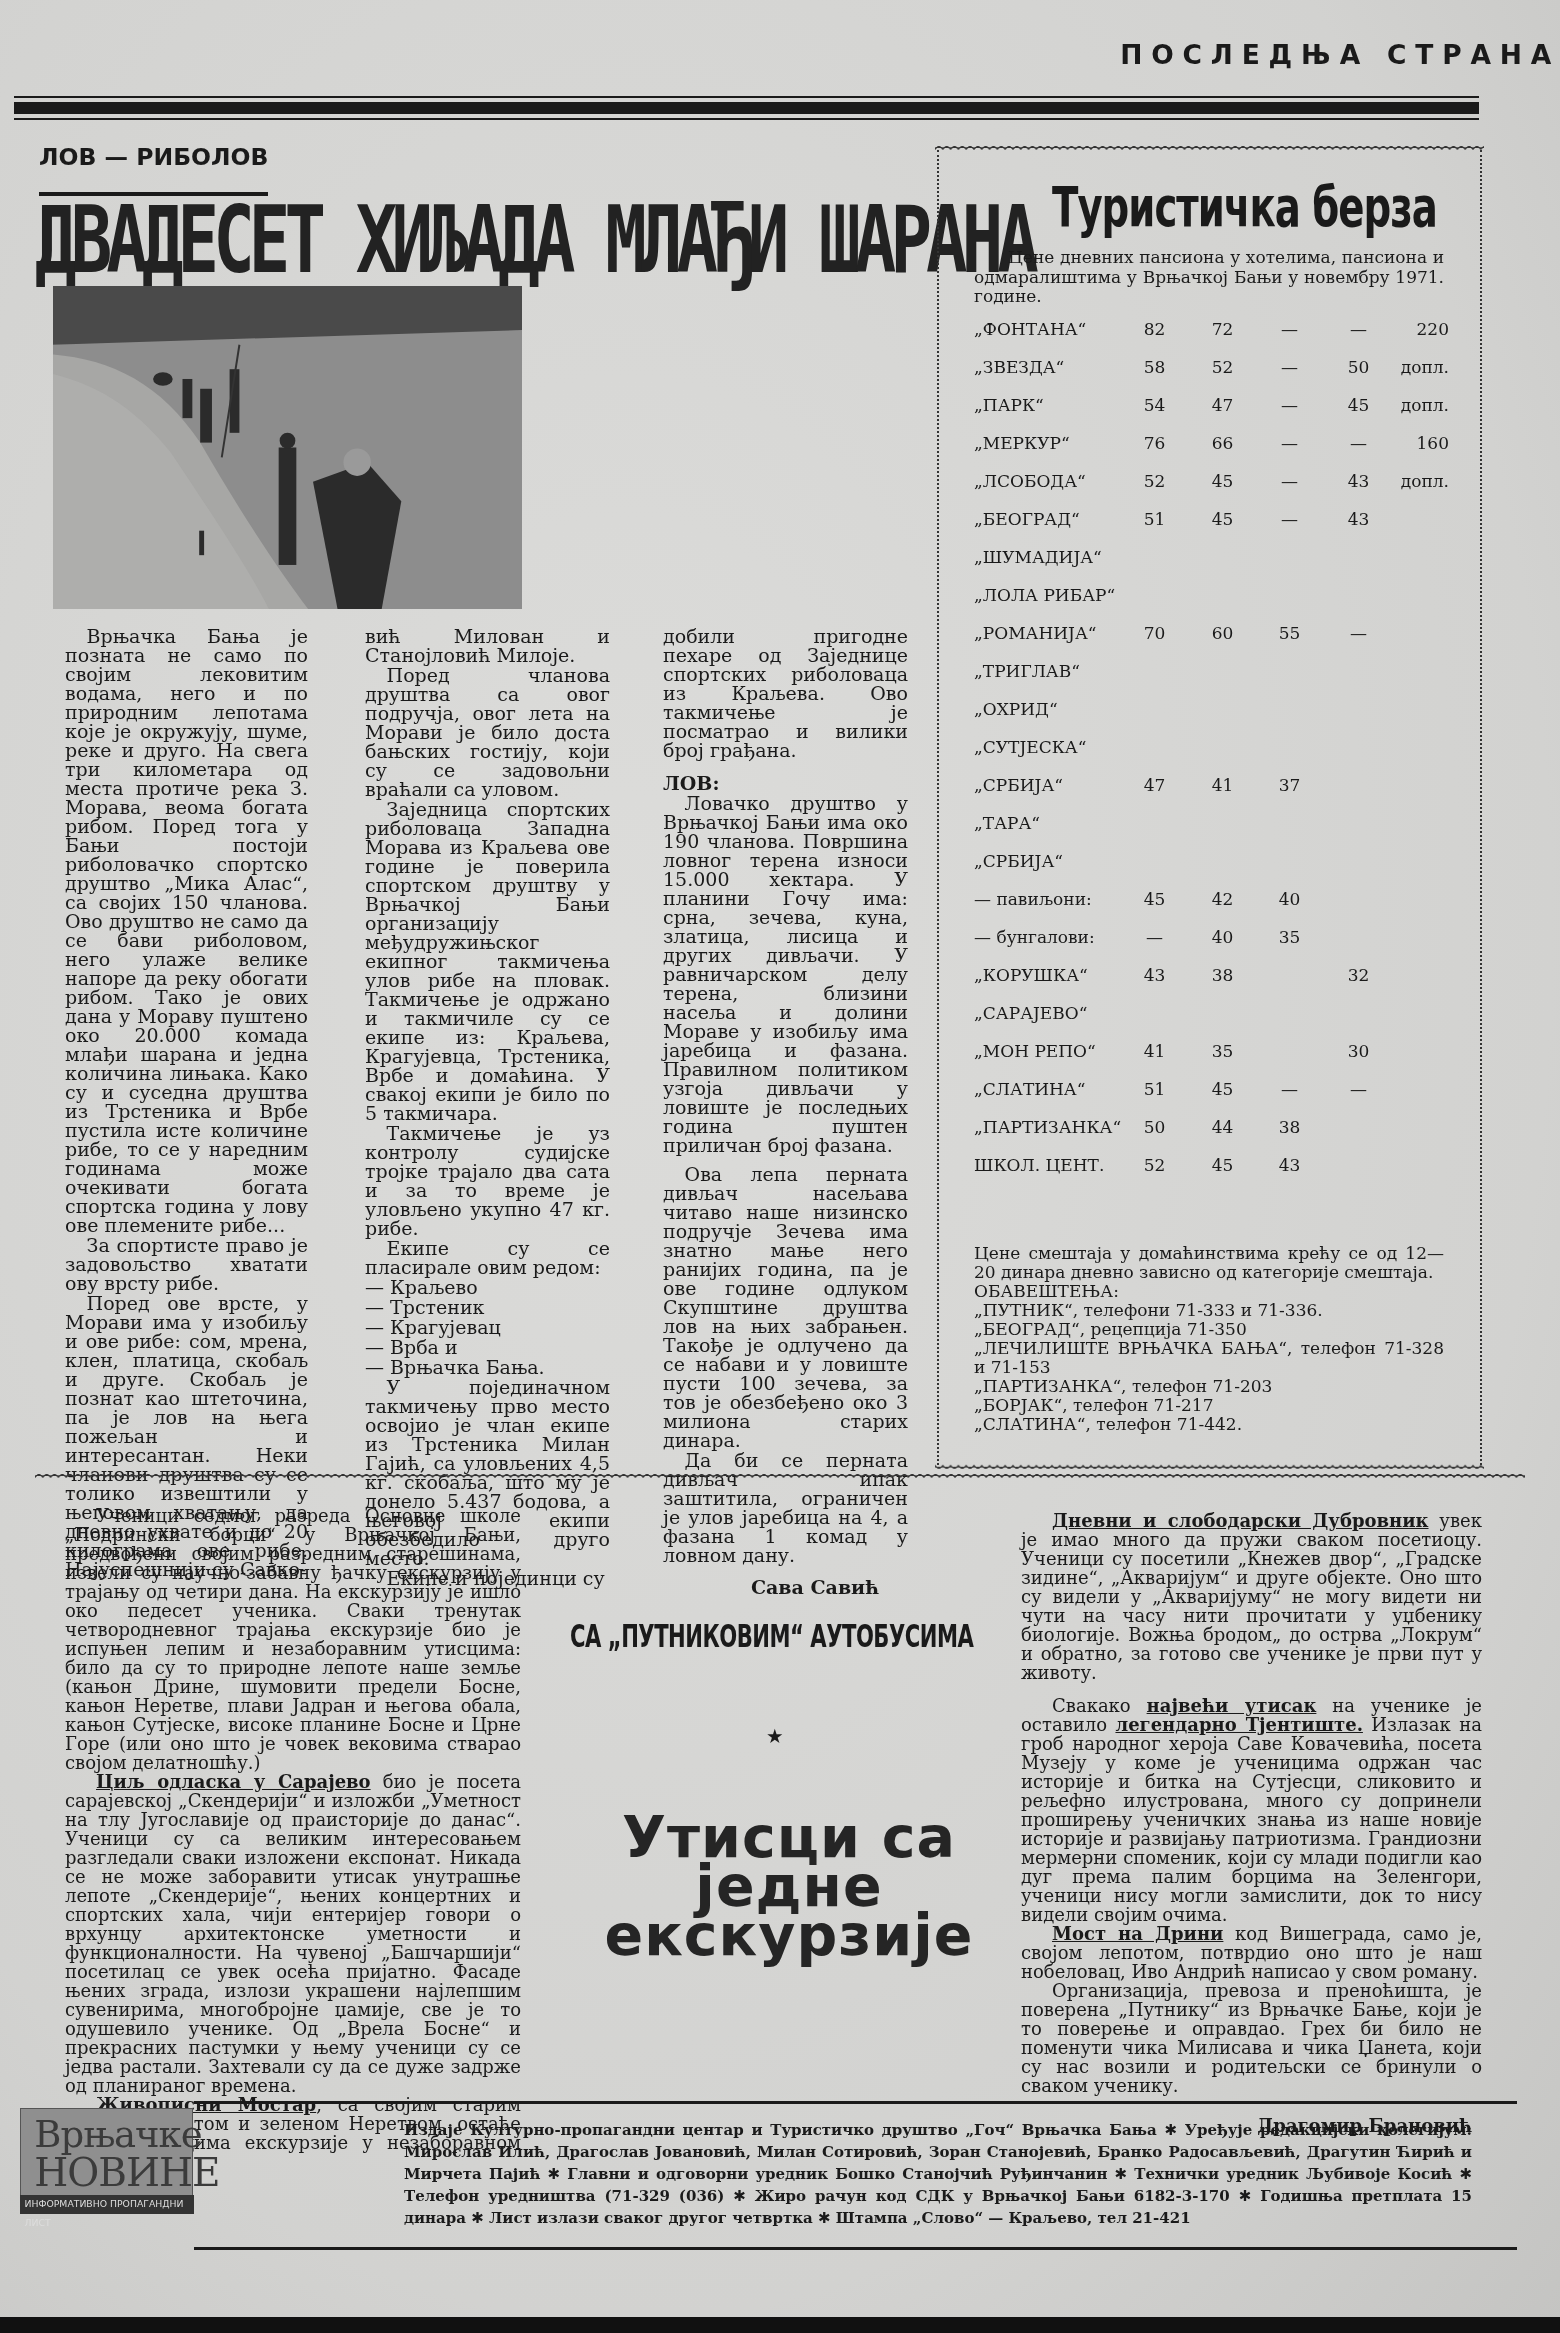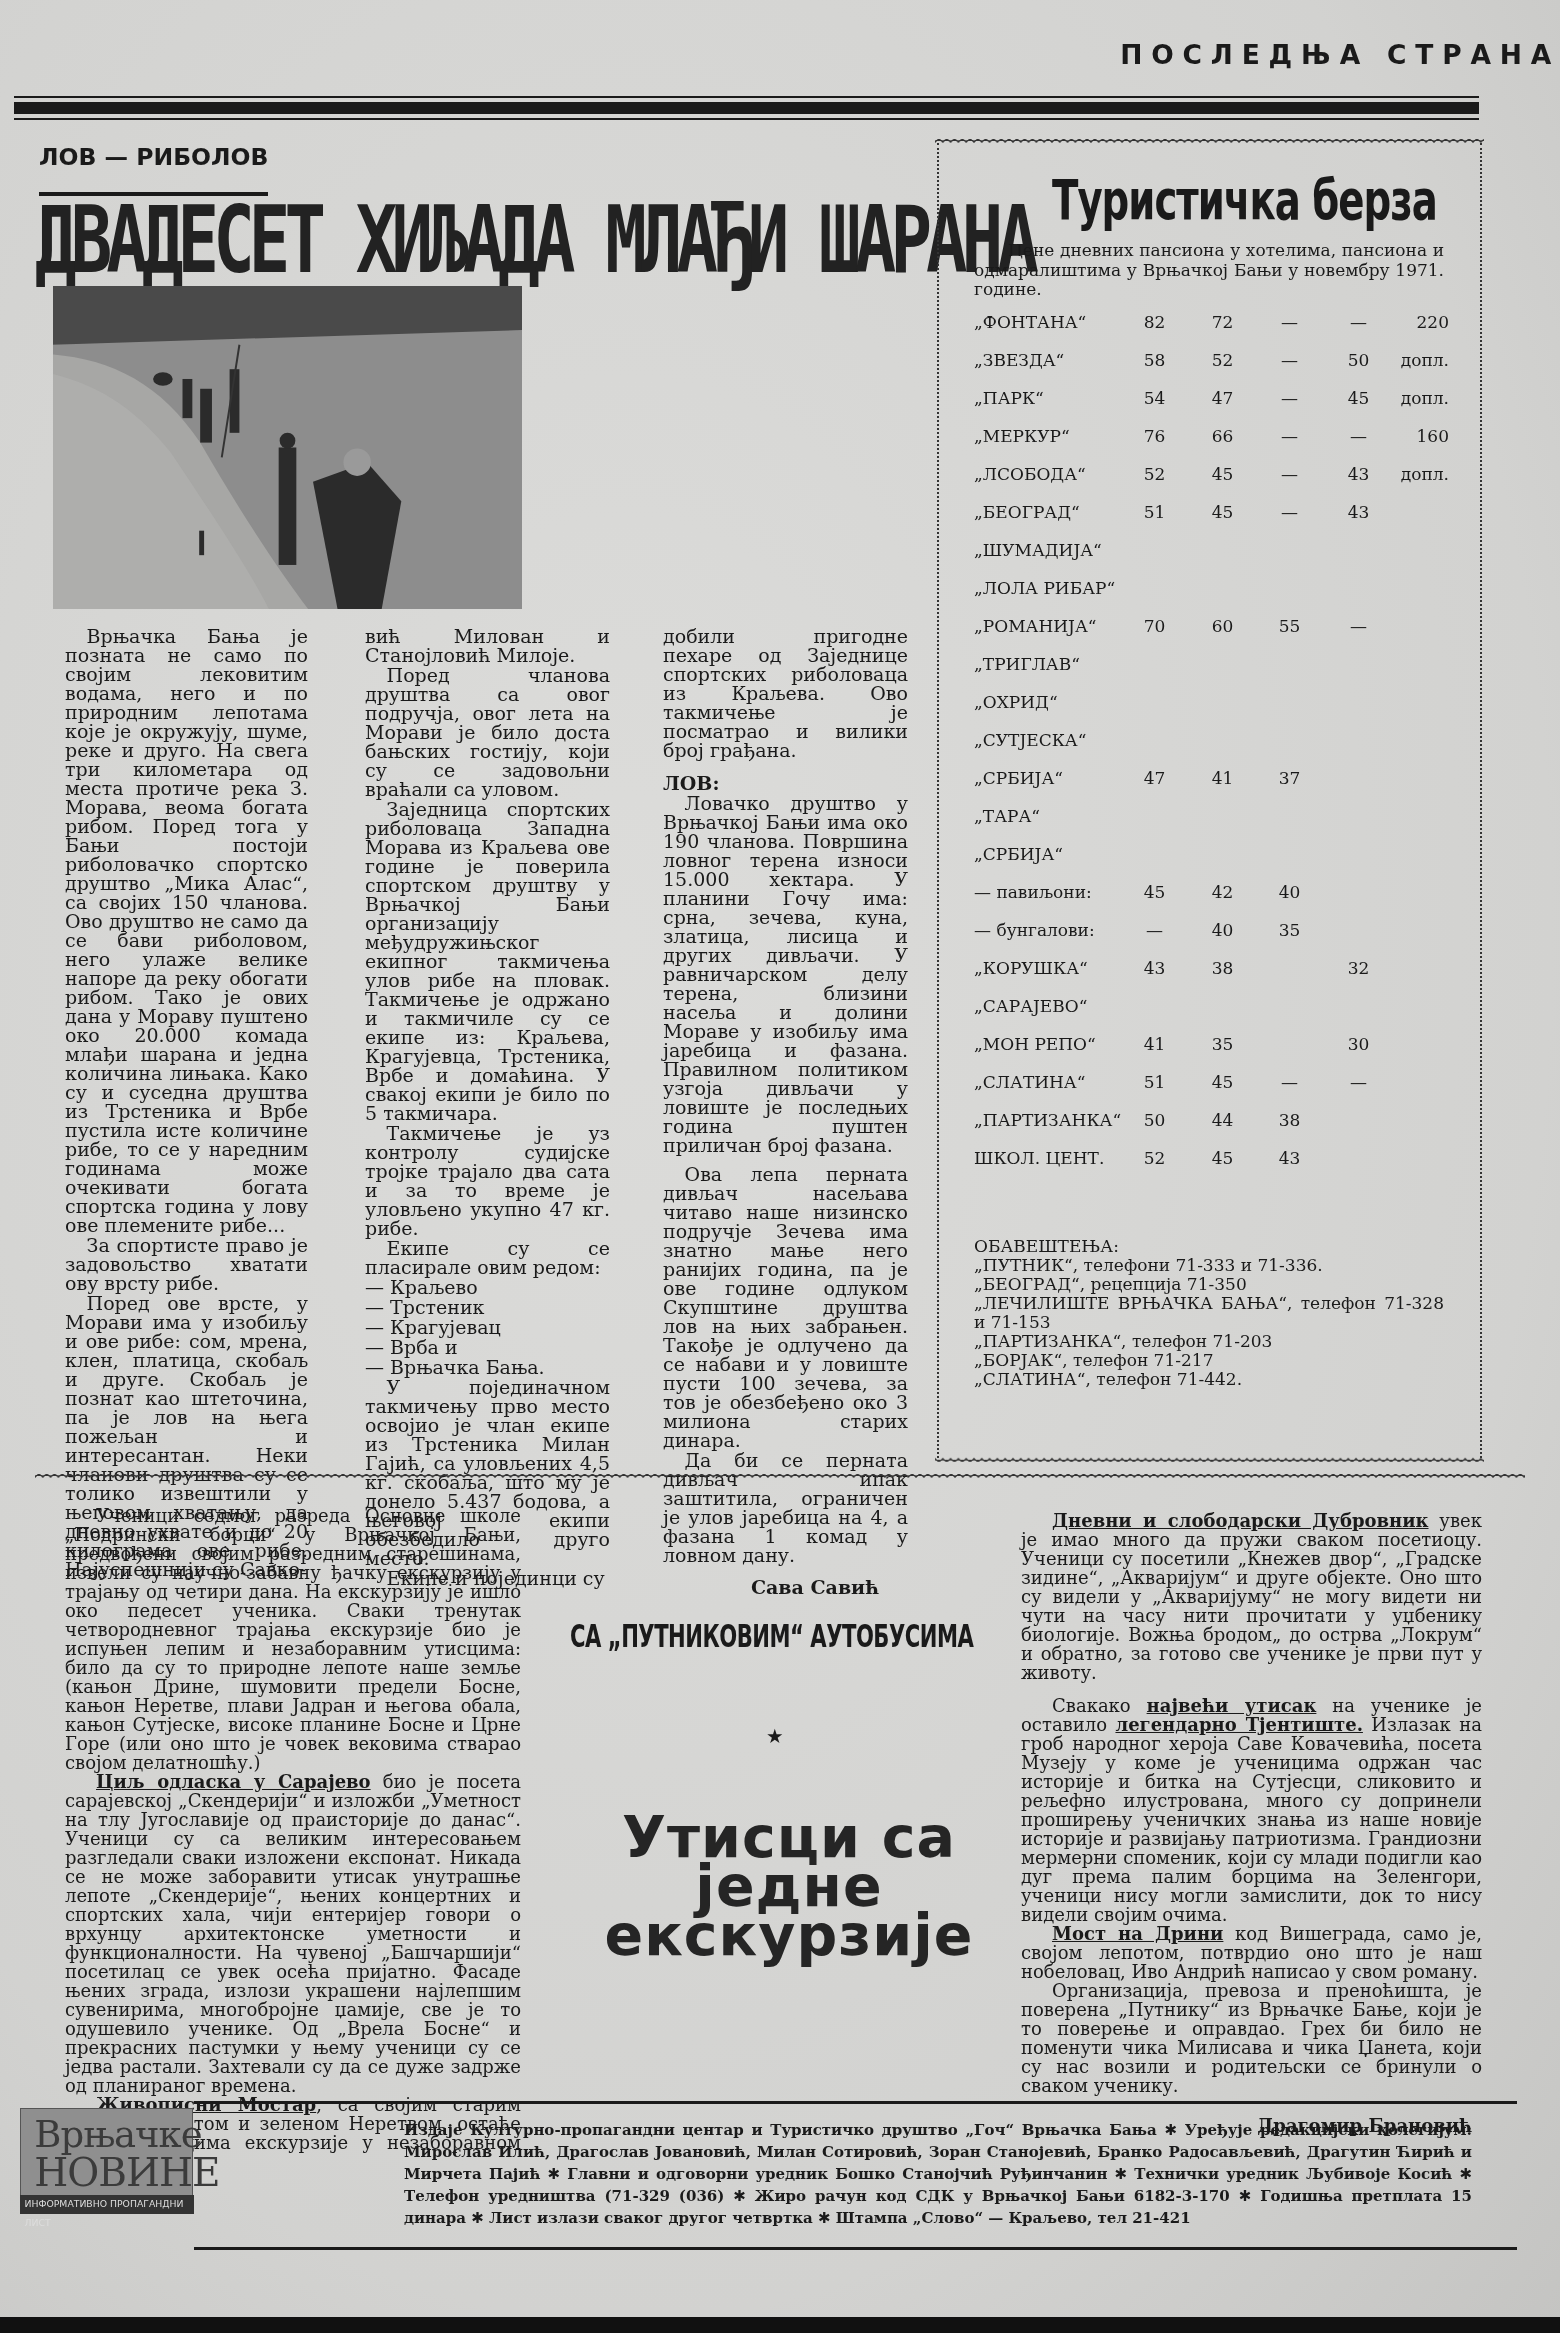--- a/index.html
+++ b/index.html
@@ -33,7 +33,7 @@
   .sign { font-weight: bold; text-align: right; margin-top: 13.7px; padding-right: 29px; }
   .list-item { text-indent: 0 !important; }
 
-  .box { position: absolute; left: 937px; top: 143px; width: 545px; height: 1315px;
+  .box { position: absolute; left: 937px; top: 150px; width: 545px; height: 1315px;
     border-left: 2.9px dotted #333; border-right: 2.9px dotted #333; }
   .wave { position: absolute; height: 7.8px; background-image: radial-gradient(circle at 3.9px 7.8px, transparent 3.9px, #333 4.4px, #333 5.4px, transparent 5.9px);
     background-size: 7.8px 7.8px; }

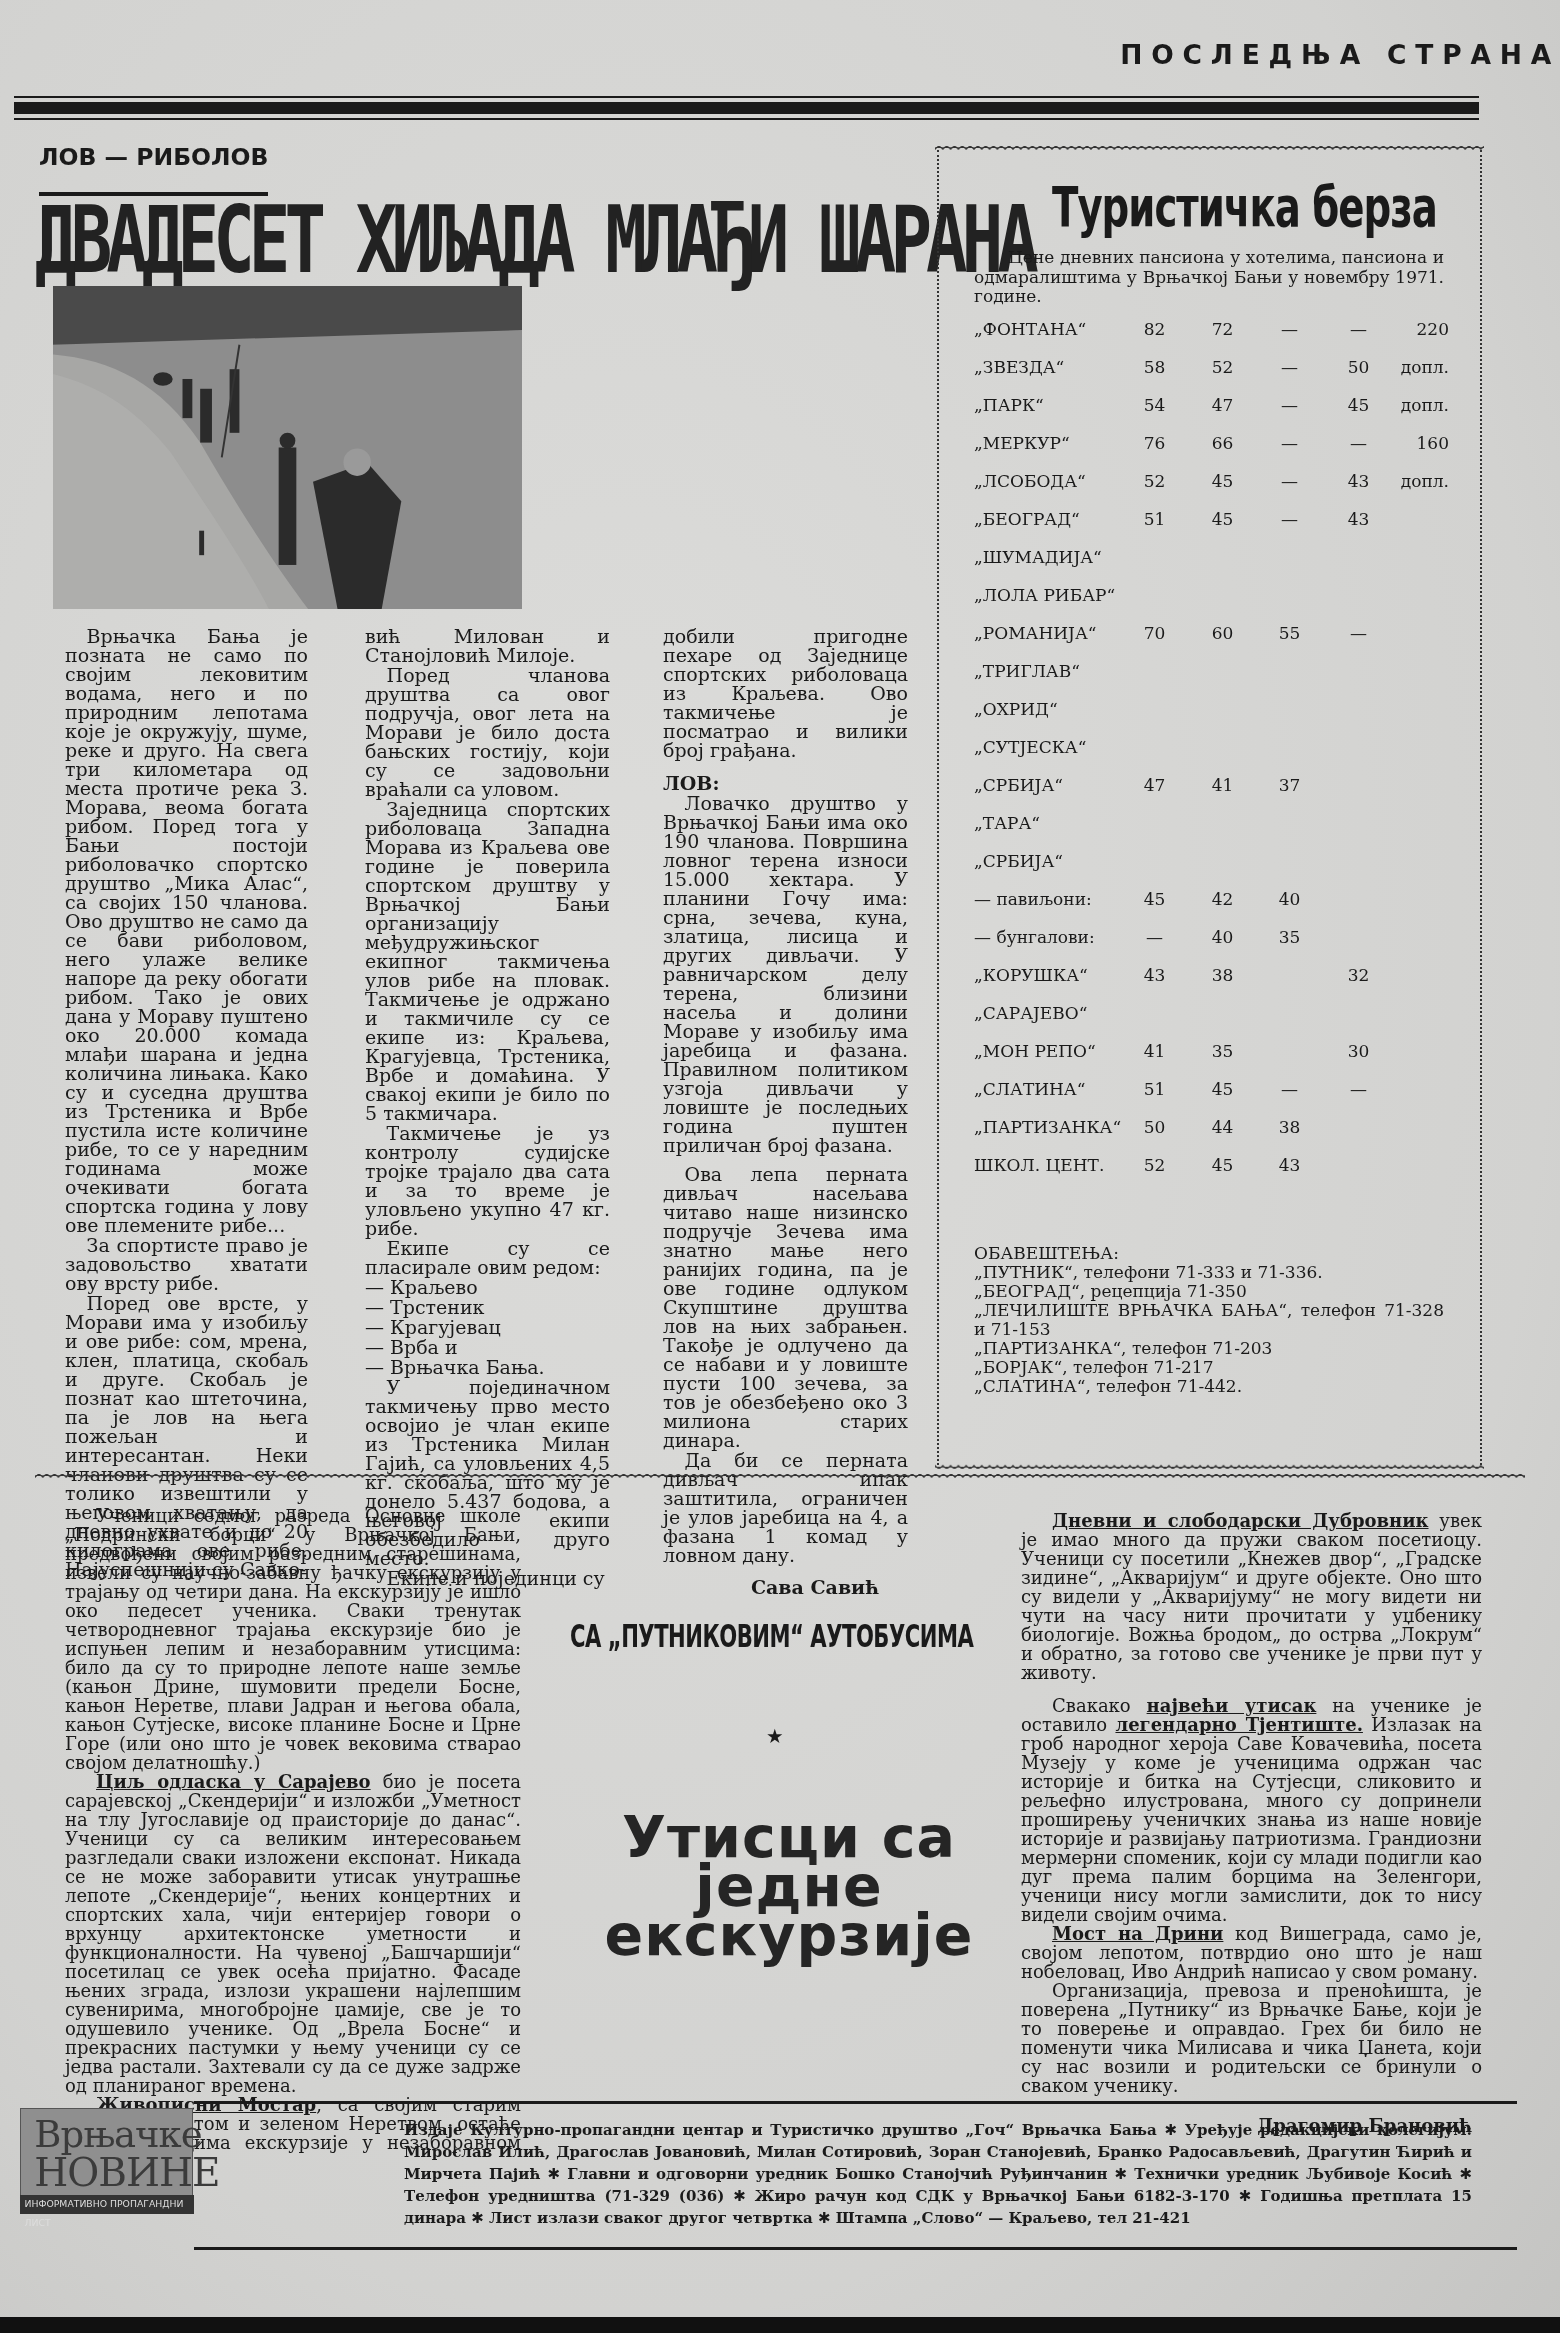--- a/index.html
+++ b/index.html
@@ -337,6 +337,7 @@
         </div>
       </div>
     <div class="box-notes">
+      <div class="j">Цене смештаја у домаћинствима крећу се од 12—20 динара дневно зависно од категорије смештаја.</div>
       <div>ОБАВЕШТЕЊА:</div>
       <div>„ПУТНИК“, телефони 71-333 и 71-336.</div>
       <div>„БЕОГРАД“, рецепција 71-350</div>

